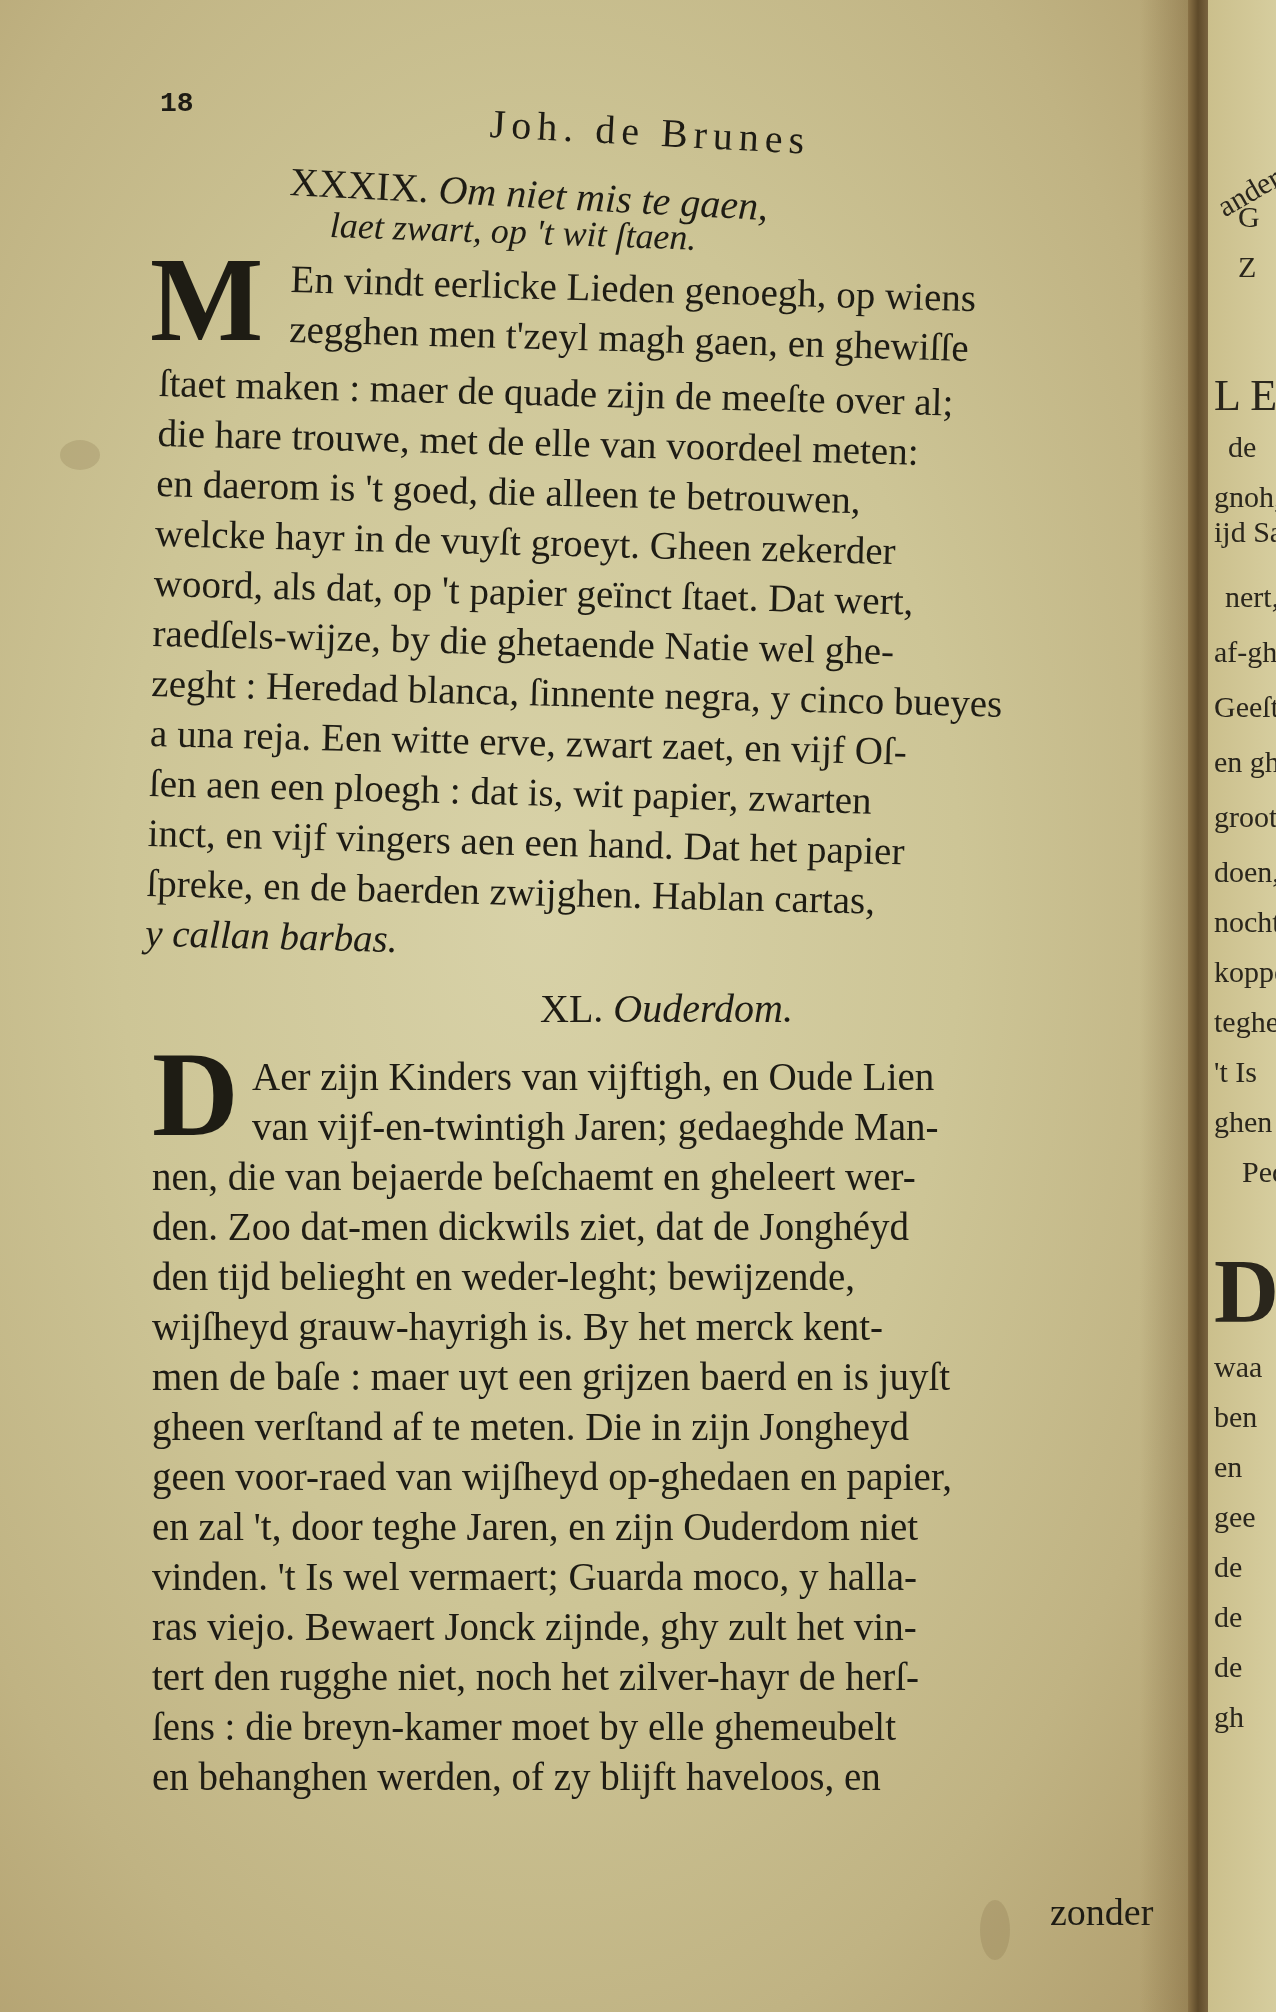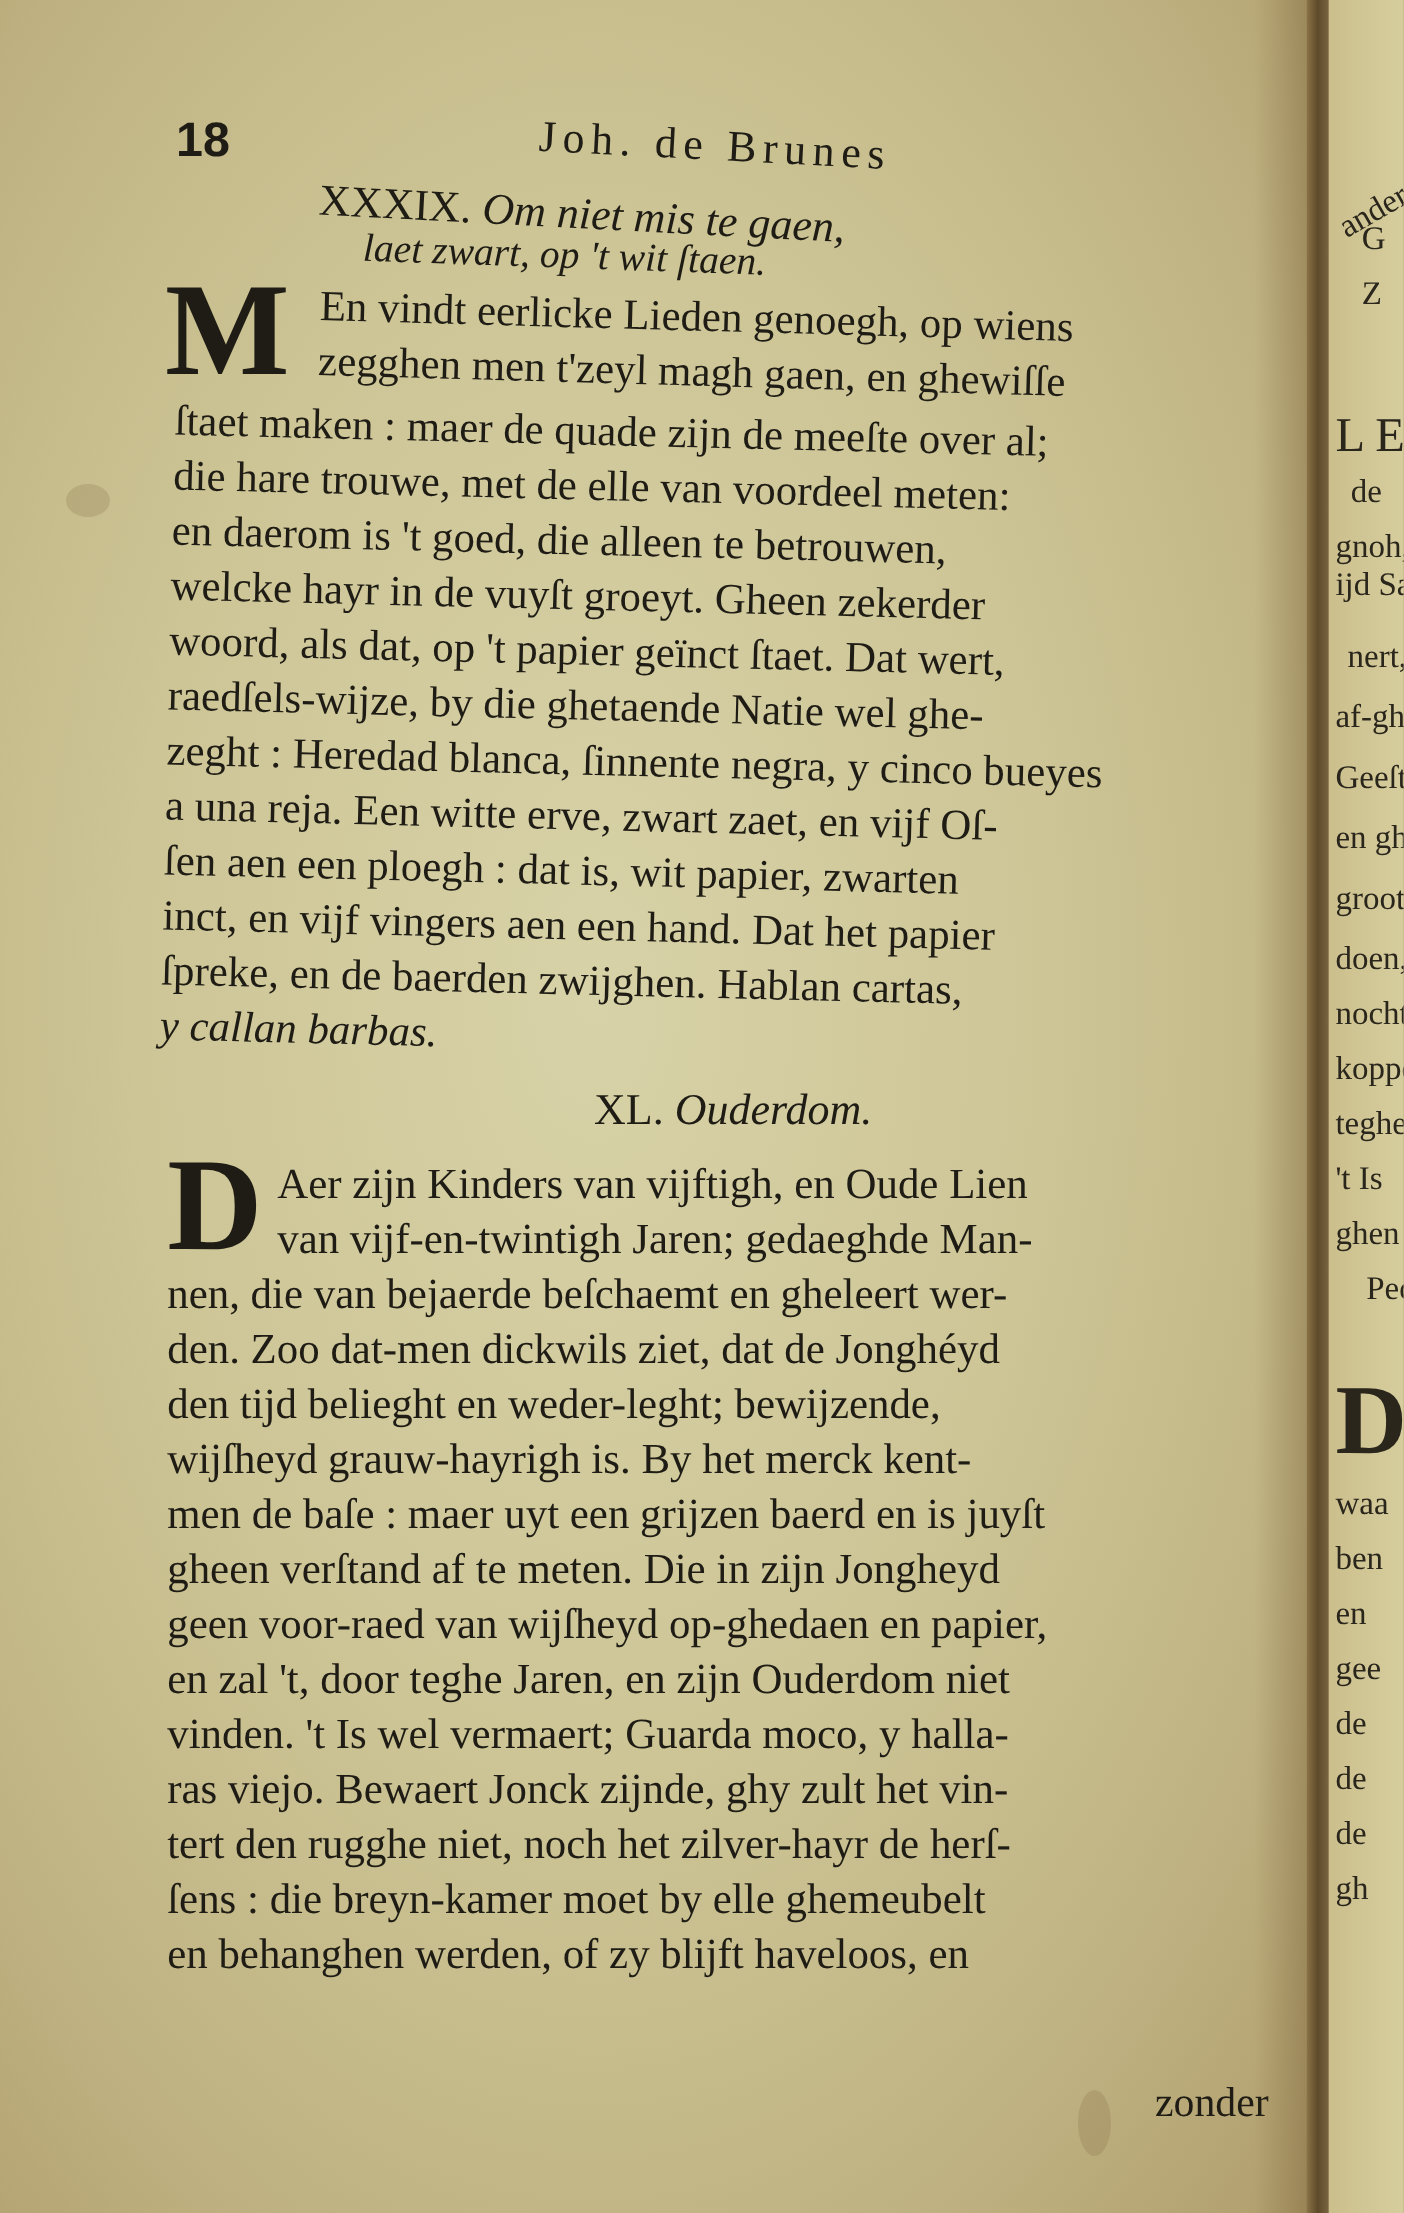--- a/index.html
+++ b/index.html
@@ -30,9 +30,8 @@
     }
     .next-line { position:absolute; left:6px; font-size:30px; white-space:nowrap; }
     .folio {
-      position:absolute; left:160px; top:88px; font-size:44px; font-weight:bold;
-      font-family:Liberation Sans, sans-serif;
-      margin-top:15px;
+      position:absolute; left:160px; top:88px; font-size:28px; font-weight:bold;
+      font-family:Liberation Mono, monospace;
     }
     .running-head {
       position:absolute; left:490px; top:100px; font-size:40px; letter-spacing:6px;

